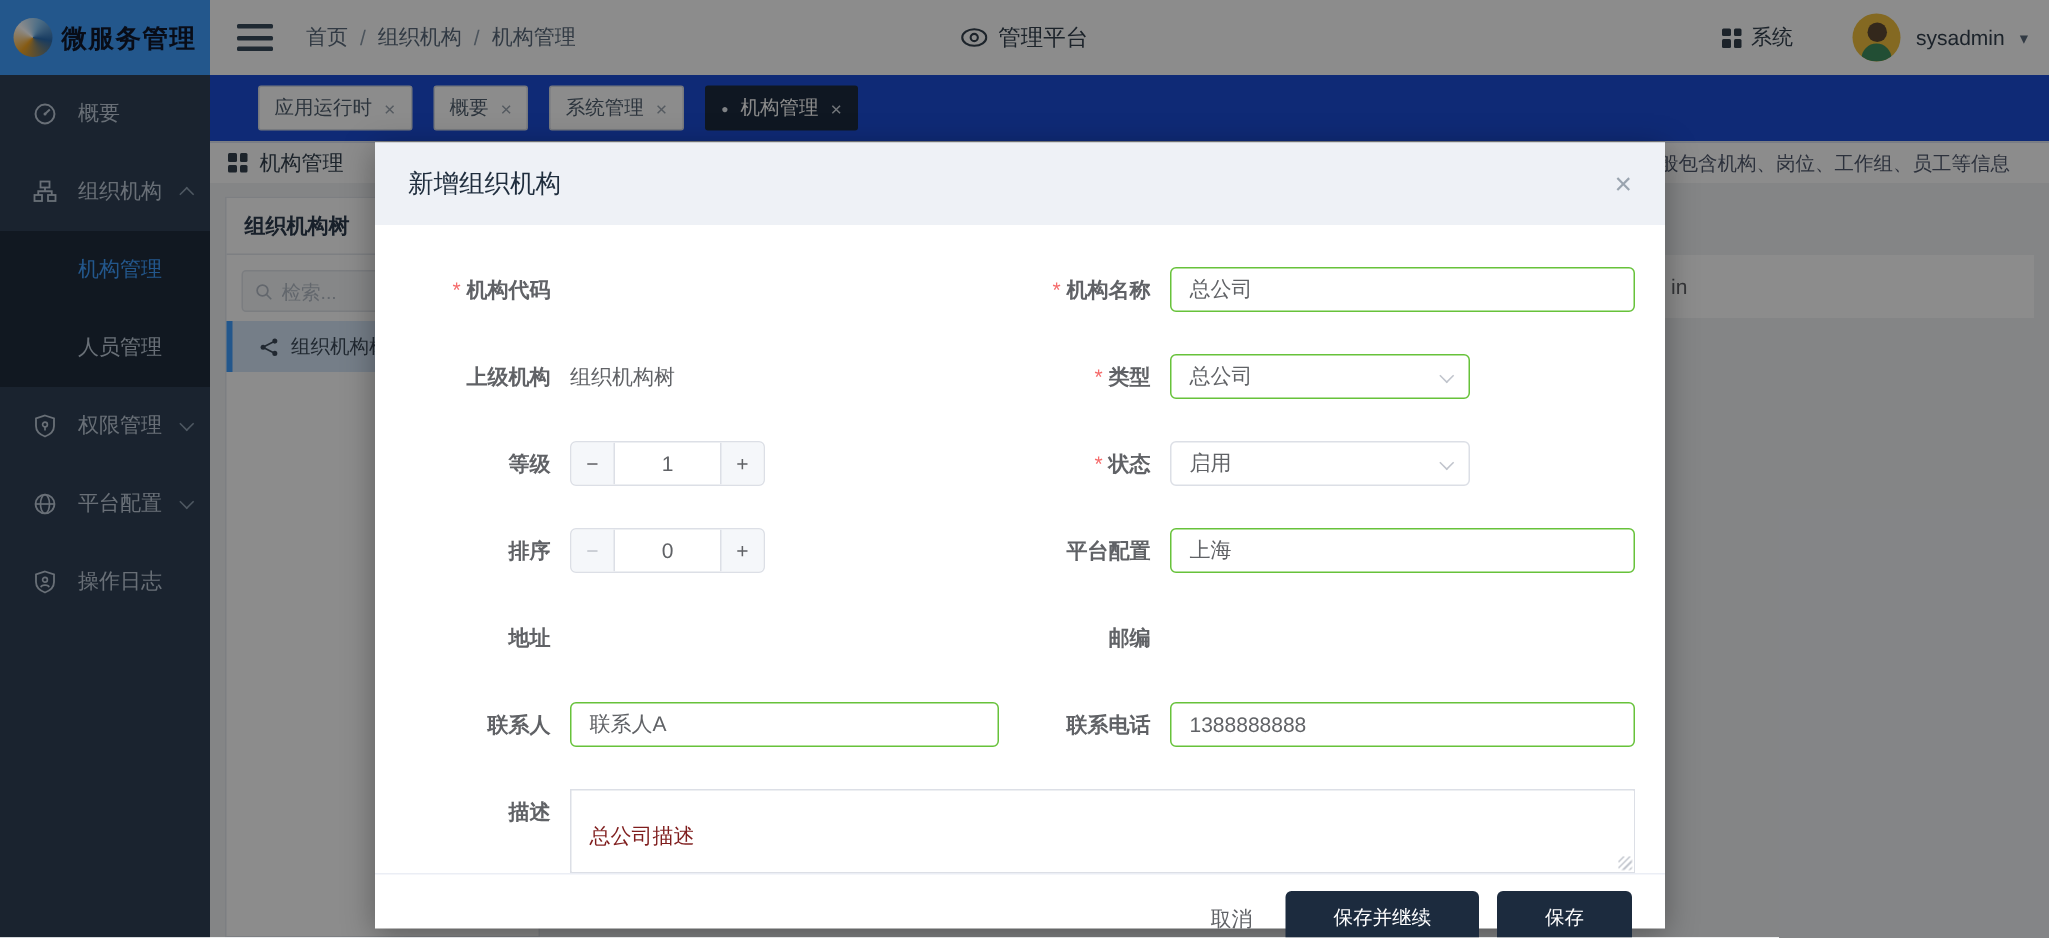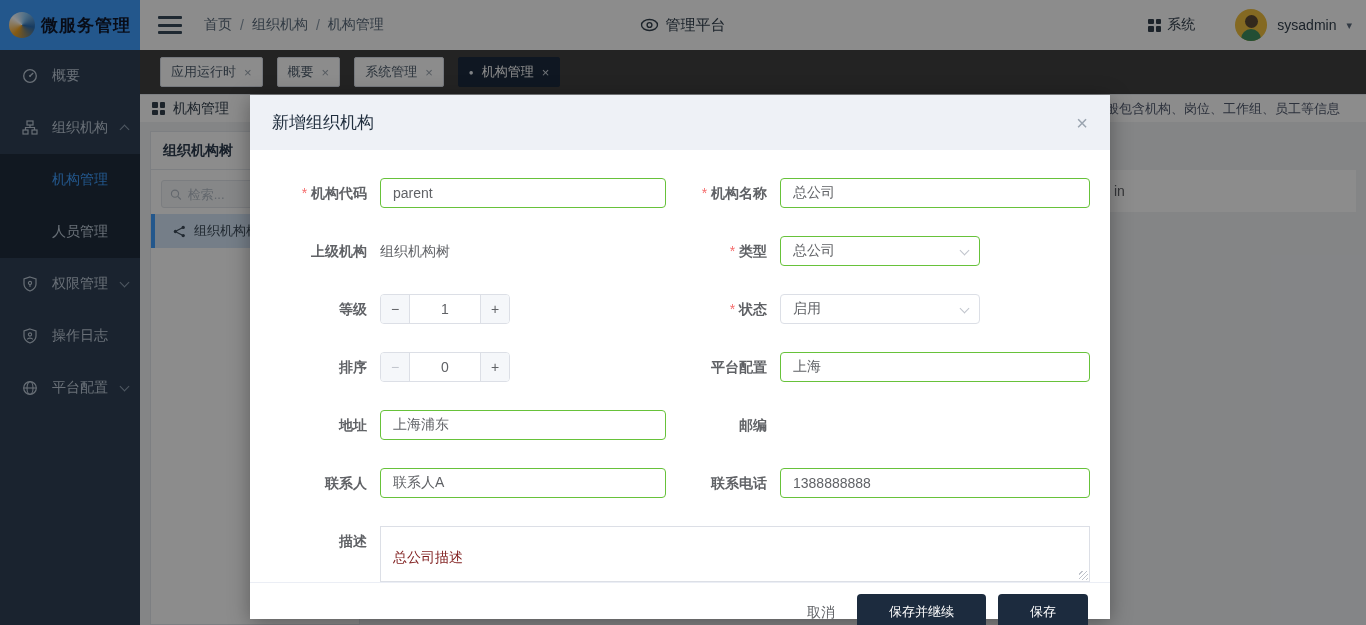--- a/index.html
+++ b/index.html
@@ -29,7 +29,7 @@
   .caret-down { font-size:11px; color:#5b6b7c; cursor:pointer; }
 
   
-  .tabbar { position:absolute; left:140px; top:50px; width:1226px; height:45px; background:#404040; border-bottom:1px solid #e4e7ed; z-index:1; display:flex; align-items:center; padding-left:20px; gap:14px; }
+  .tabbar { position:absolute; left:140px; top:50px; width:1226px; height:45px; background:#1d4ed8; border-bottom:1px solid #e4e7ed; z-index:1; display:flex; align-items:center; padding-left:32px; gap:14px; }
   .tag-tab { display:flex; align-items:center; gap:8px; height:30px; padding:0 10px; border:1px solid #d8dce5; background:#ffffff; font-size:13px; color:#51606f; border-radius:2px; cursor:pointer; }
   .tag-tab .tab-close { font-size:13px; color:#9aa4af; cursor:pointer; }
   .tag-tab.active { background:#1c2b3e; border-color:#1c2b3e; color:#ffffff; }

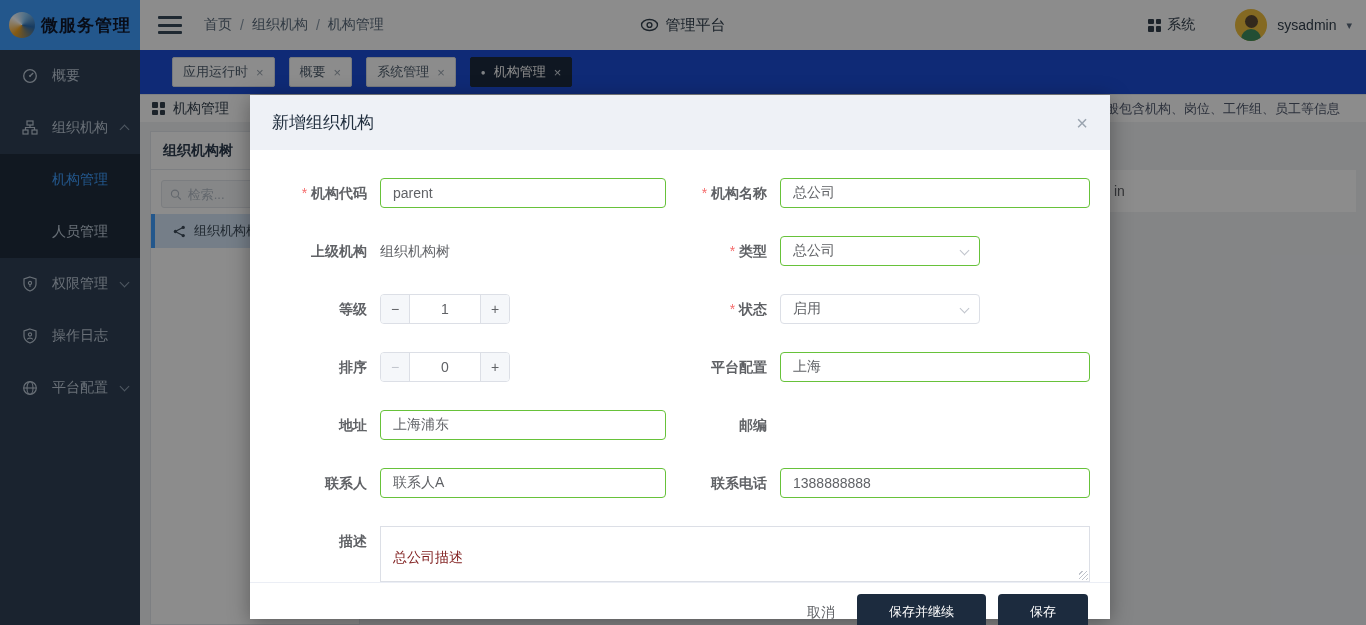--- a/index.html
+++ b/index.html
@@ -272,7 +272,6 @@
 
         <div class="form-item req">
           <span class="f-label">机构代码</span>
-          <input class="ctl-input ok" value="parent" style="">
         </div>
         <div class="form-item req col-right">
           <span class="f-label">机构名称</span>

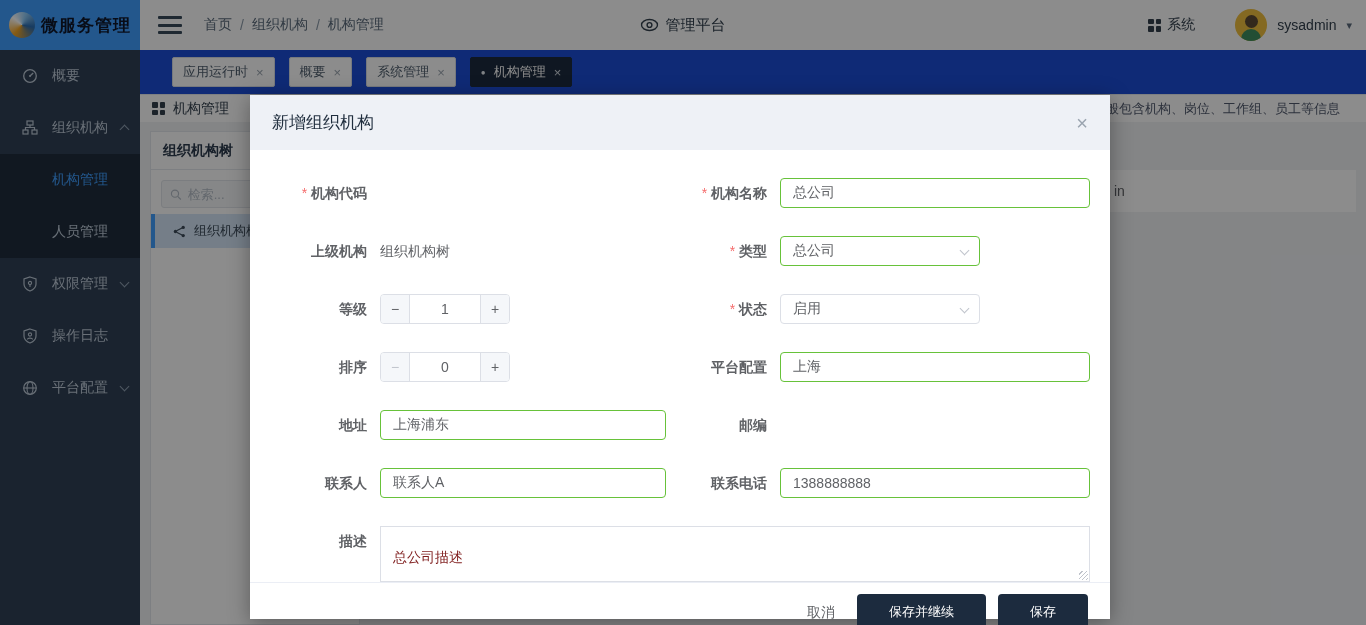--- a/index.html
+++ b/index.html
@@ -202,20 +202,20 @@
     </div>
     <div class="side-item">
       <svg width="16" height="16" viewBox="0 0 16 16">
+          <circle cx="8" cy="8" r="6.3" fill="none" stroke="#bfcbd9" stroke-width="1.2"></circle>
+          <ellipse cx="8" cy="8" rx="3" ry="6.3" fill="none" stroke="#bfcbd9" stroke-width="1.1"></ellipse>
+          <line x1="1.7" y1="8" x2="14.3" y2="8" stroke="#bfcbd9" stroke-width="1.1"></line>
+        </svg>
+      <span>平台配置</span>
+      <i class="side-arrow down"></i>
+    </div>
+    <div class="side-item">
+      <svg width="16" height="16" viewBox="0 0 16 16">
           <path d="M8 1 L14 3 V8 C14 11.8 11.2 13.8 8 15 C4.8 13.8 2 11.8 2 8 V3 Z" fill="none" stroke="#bfcbd9" stroke-width="1.2"></path>
           <circle cx="8" cy="6.5" r="1.6" fill="none" stroke="#bfcbd9" stroke-width="1.1"></circle>
           <path d="M5.3 11.5 C5.6 9.6 10.4 9.6 10.7 11.5" fill="none" stroke="#bfcbd9" stroke-width="1.1"></path>
         </svg>
       <span>操作日志</span>
-    </div>
-    <div class="side-item">
-      <svg width="16" height="16" viewBox="0 0 16 16">
-          <circle cx="8" cy="8" r="6.3" fill="none" stroke="#bfcbd9" stroke-width="1.2"></circle>
-          <ellipse cx="8" cy="8" rx="3" ry="6.3" fill="none" stroke="#bfcbd9" stroke-width="1.1"></ellipse>
-          <line x1="1.7" y1="8" x2="14.3" y2="8" stroke="#bfcbd9" stroke-width="1.1"></line>
-        </svg>
-      <span>平台配置</span>
-      <i class="side-arrow down"></i>
     </div>
   </div>
 

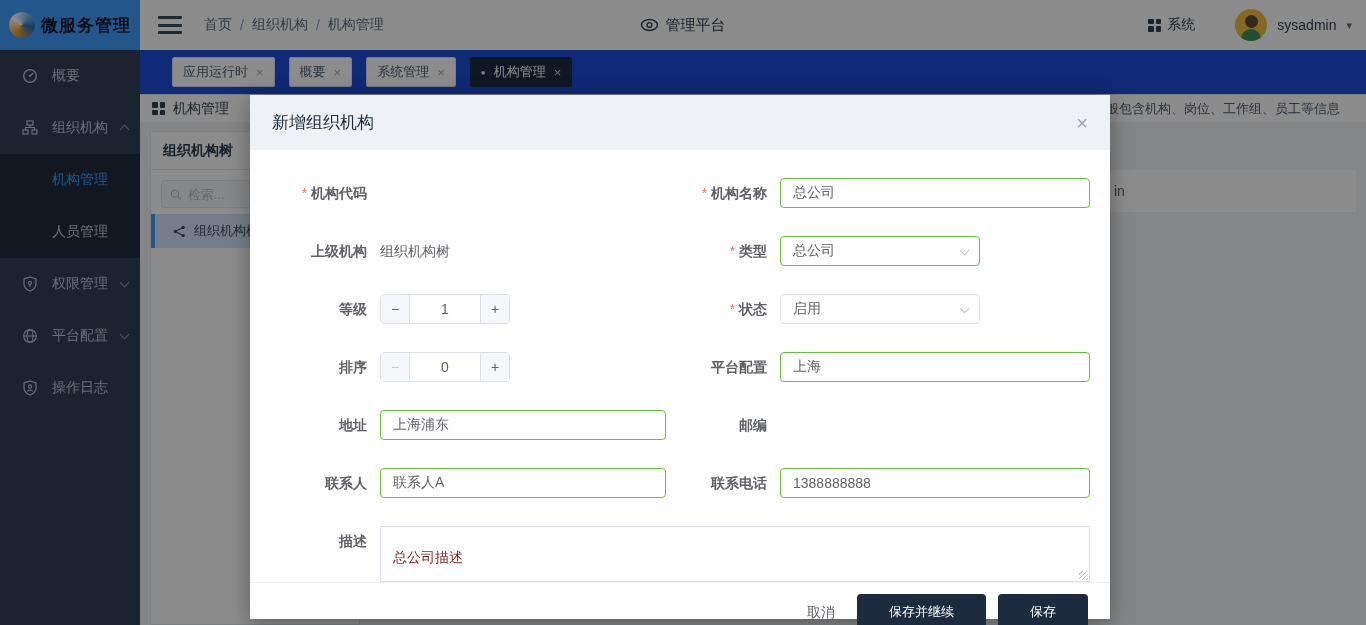--- a/index.html
+++ b/index.html
@@ -321,7 +321,6 @@
 
         <div class="form-item">
           <span class="f-label">地址</span>
-          <input class="ctl-input ok" value="上海浦东" style="">
         </div>
         <div class="form-item col-right">
           <span class="f-label">邮编</span>

